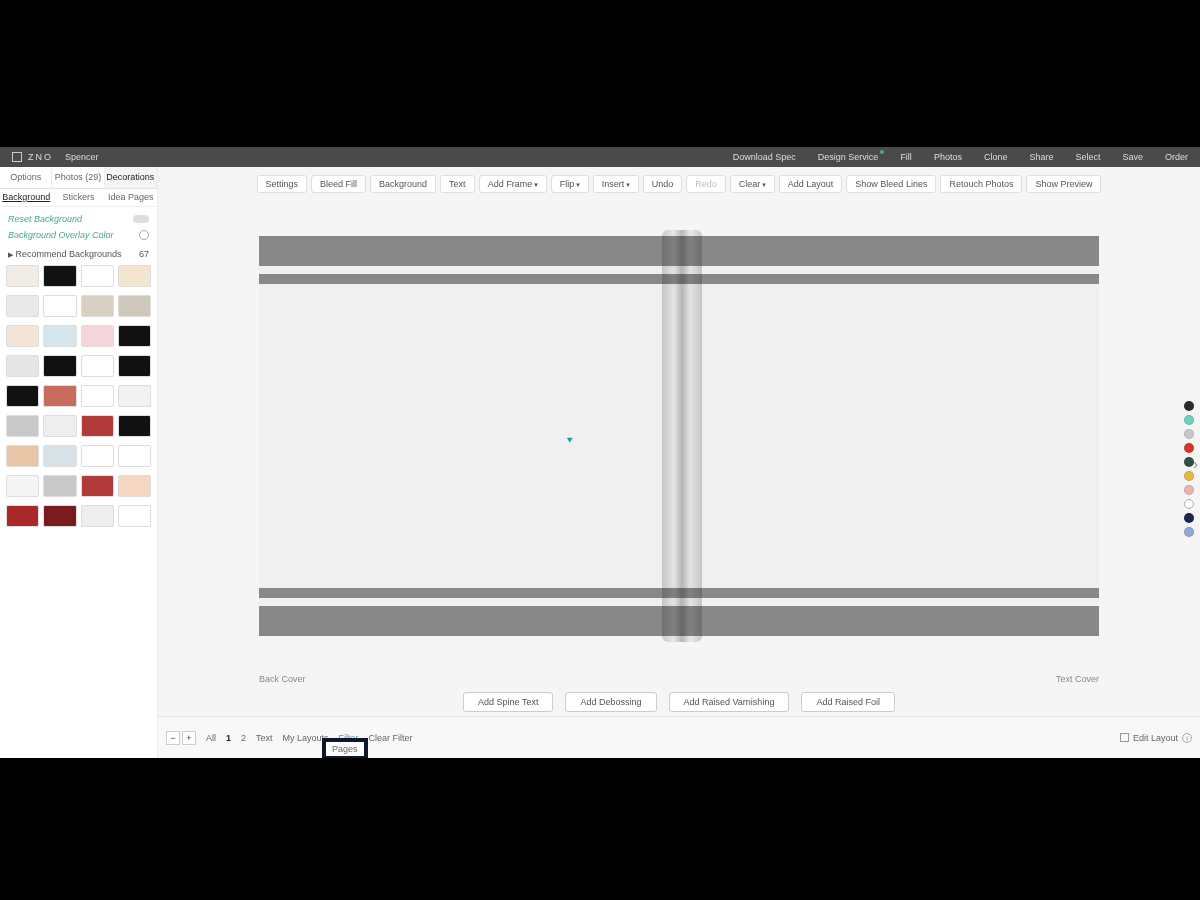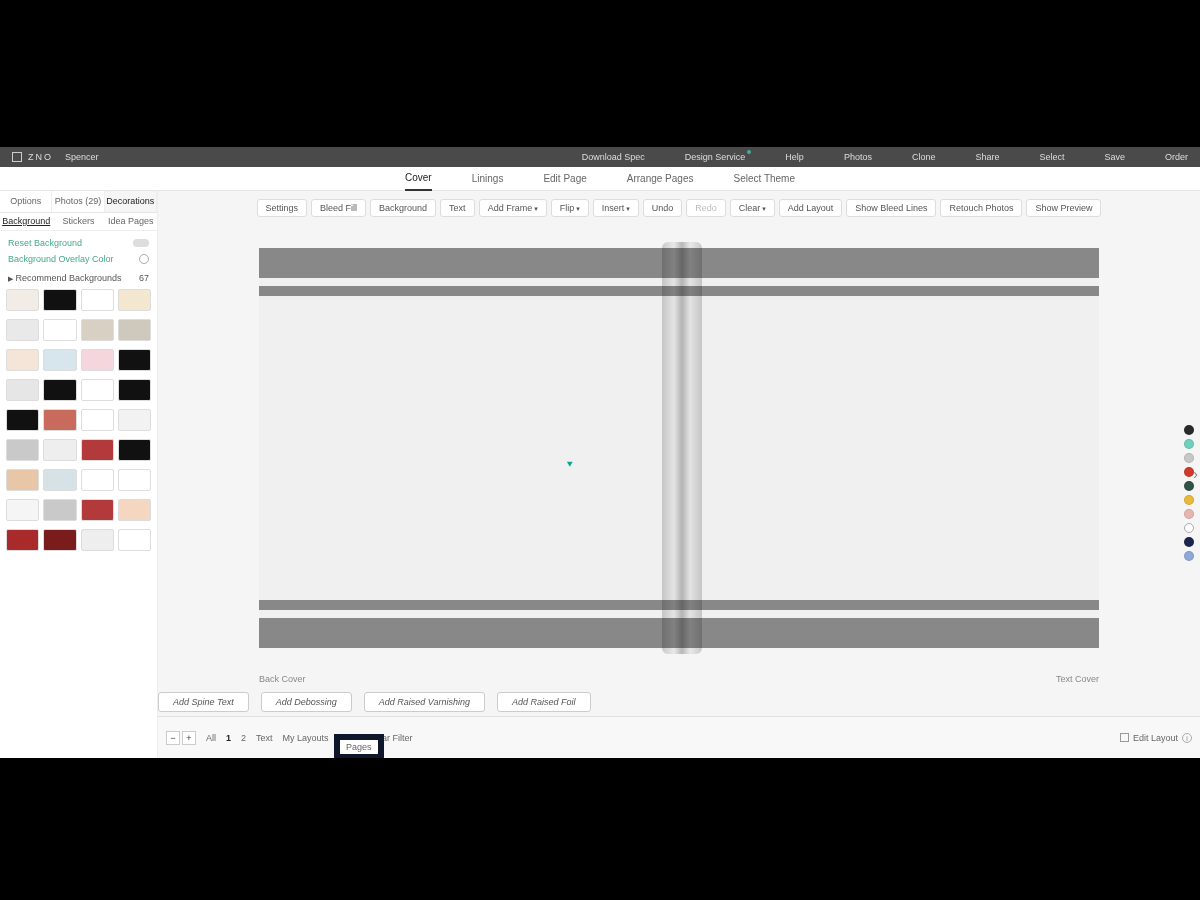--- a/index.html
+++ b/index.html
@@ -14,7 +14,7 @@
 .topbar .brand { letter-spacing: 2px; font-size: 9px; }
 .topbar .project { margin-left: 12px; font-size: 9px; }
 .topbar .spacer { flex: 1; }
-.topbar .nav-item { margin-left: 40px; font-size: 9px; cursor: pointer; position: relative; }
+.topbar .nav-item { margin-left: 22px; font-size: 9px; cursor: pointer; position: relative; }
 .topbar .nav-item .badge { position: absolute; top: -2px; right: -6px; width: 4px; height: 4px; background: #4a9; border-radius: 50%; }
 .tabs-row { background: #fff; border-bottom: 1px solid #e6e6e6; height: 24px; display: flex; align-items: center; justify-content: center; gap: 40px; }
 .tabs-row .tab { font-size: 10px; color: #666; padding: 6px 0; cursor: pointer; }

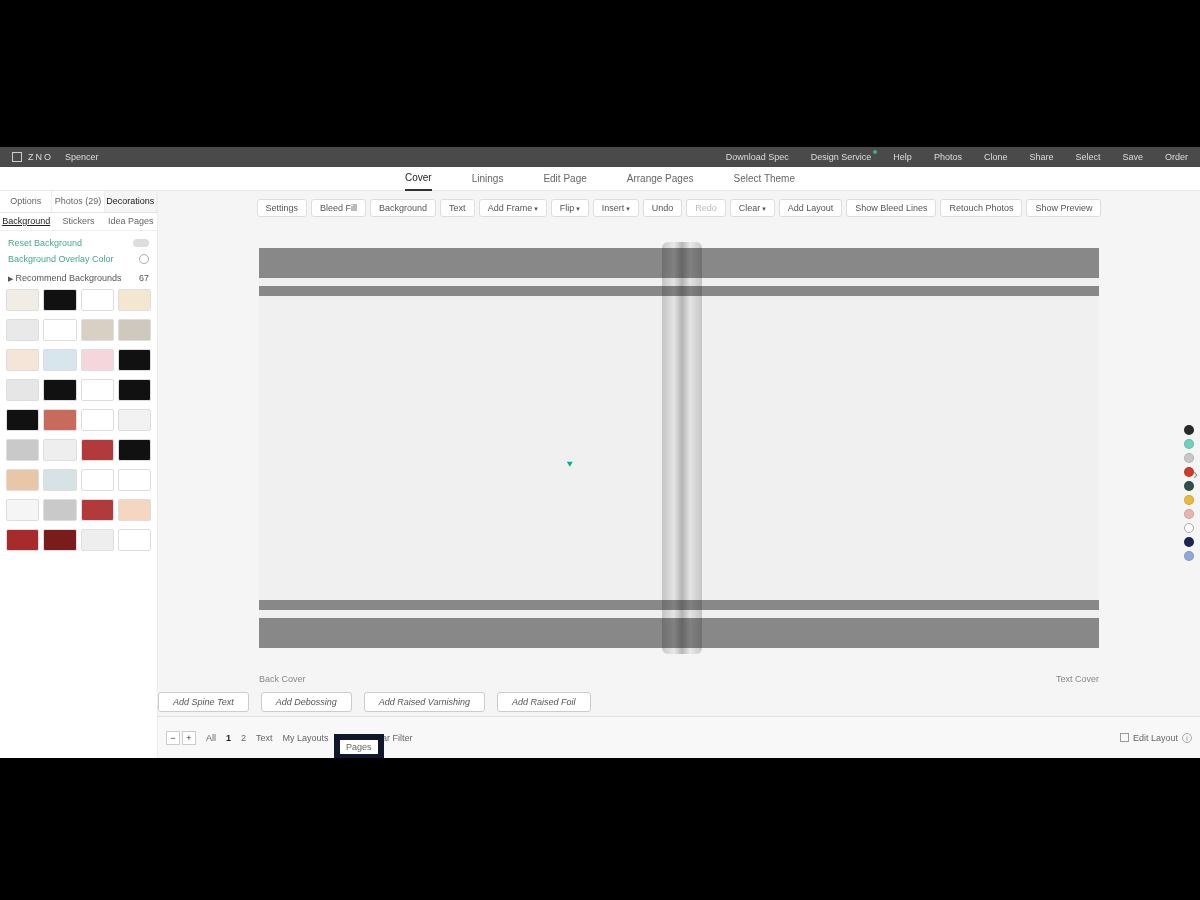--- a/index.html
+++ b/index.html
@@ -92,7 +92,7 @@
     <div class="spacer"></div>
     <span class="nav-item">Download Spec</span>
     <span class="nav-item"><span>Design Service</span><span class="badge"></span></span>
-    <span class="nav-item">Help</span>
+    <span class="nav-item">Fill</span>
     <span class="nav-item">Photos</span>
     <span class="nav-item">Clone</span>
     <span class="nav-item">Share</span>

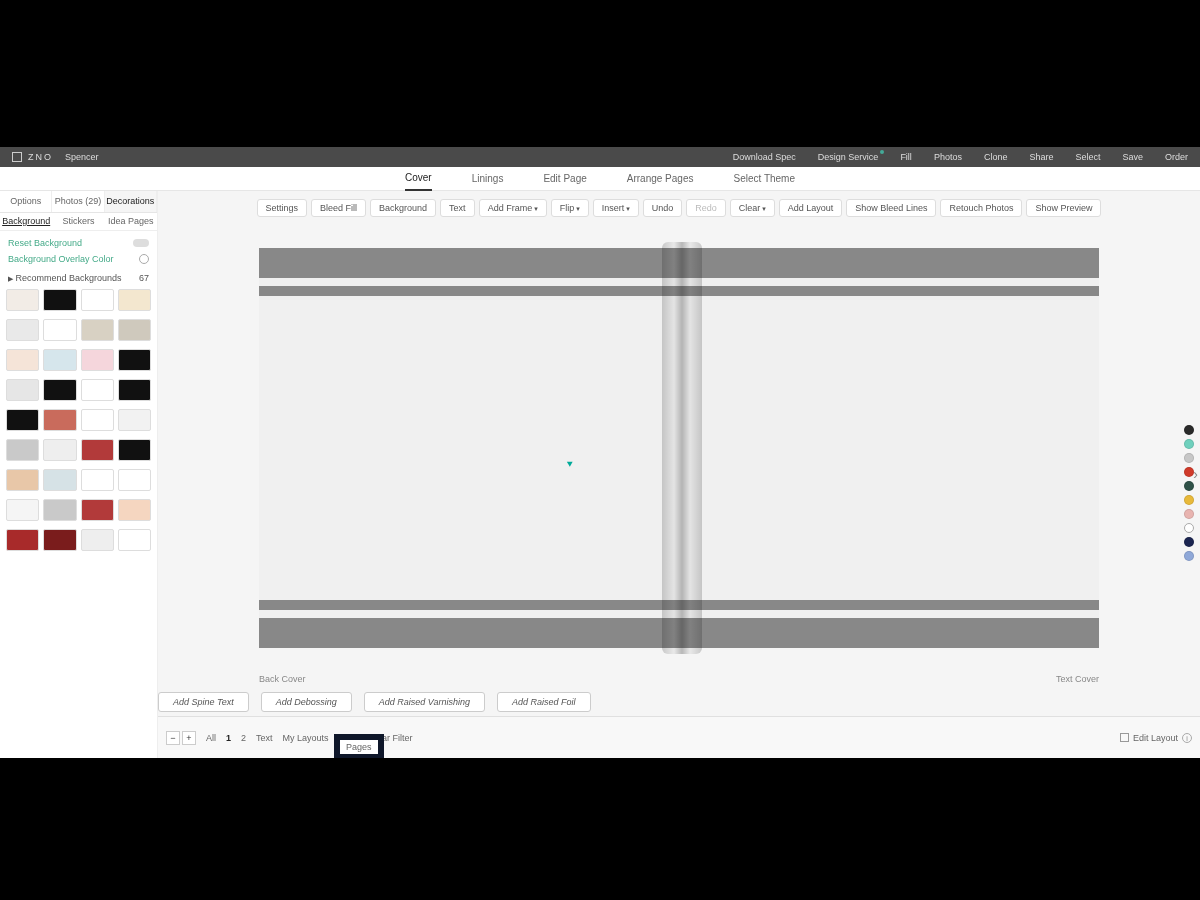--- a/index.html
+++ b/index.html
@@ -101,13 +101,6 @@
     <span class="nav-item">Order</span>
   </div>
 
-  <div class="tabs-row">
-    <span class="tab active">Cover</span>
-    <span class="tab">Linings</span>
-    <span class="tab">Edit Page</span>
-    <span class="tab">Arrange Pages</span>
-    <span class="tab">Select Theme</span>
-  </div>
 
   <div class="main-row">
 

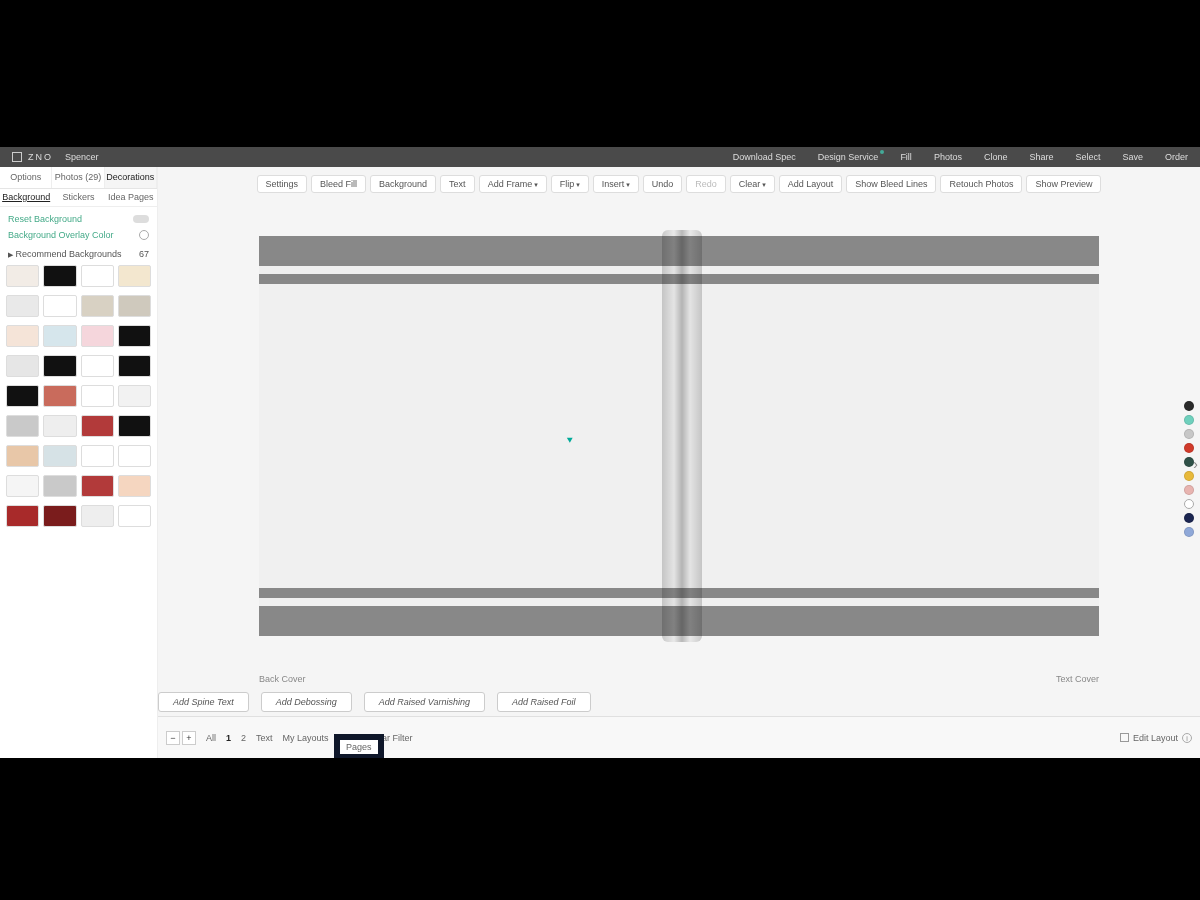--- a/index.html
+++ b/index.html
@@ -27,7 +27,7 @@
 .sidebar-subtabs { display: flex; height: 18px; border-bottom: 1px solid #eee; }
 .sidebar-subtabs .sstab { flex: 1; text-align: center; font-size: 9px; padding: 3px 0; cursor: pointer; color: #666; }
 .sidebar-subtabs .sstab.active { text-decoration: underline; color: #222; }
-.sidebar-controls { padding: 4px 8px; font-size: 9px; color: #4a8; }
+.sidebar-controls { padding: 4px 8px; font-size: 9px; color: #4a8; font-style: italic; }
 .sidebar-controls .ctl { display: flex; align-items: center; justify-content: space-between; padding: 3px 0; cursor: pointer; }
 .sidebar-controls .toggle { width: 16px; height: 8px; background: #ddd; border-radius: 4px; position: relative; }
 .sidebar-controls .refresh { width: 10px; height: 10px; border: 1px solid #aaa; border-radius: 50%; }

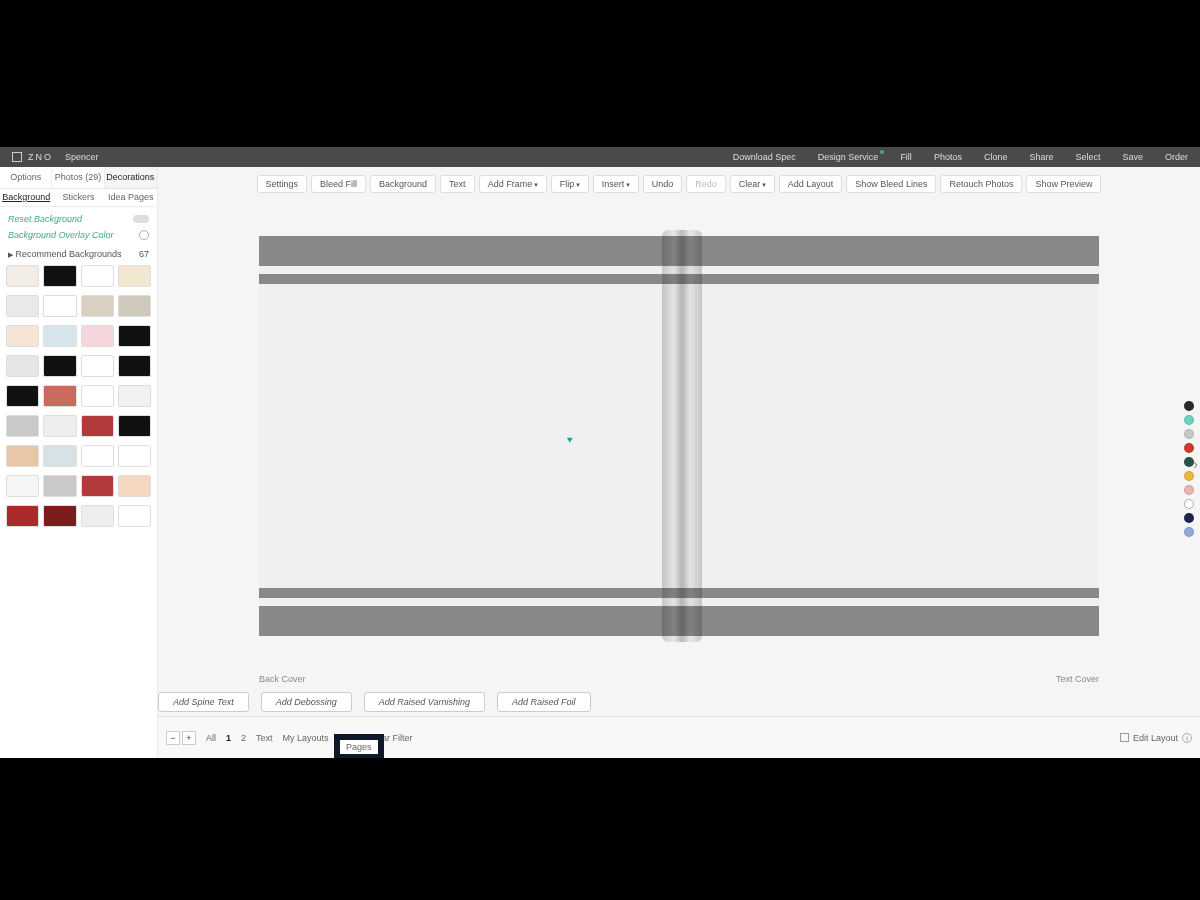--- a/index.html
+++ b/index.html
@@ -52,7 +52,7 @@
 .spine { position: absolute; top: -6px; bottom: -6px; left: 48%; width: 40px; background: linear-gradient(90deg, rgba(0,0,0,0.18), rgba(0,0,0,0.05) 30%, rgba(0,0,0,0.25) 50%, rgba(0,0,0,0.05) 70%, rgba(0,0,0,0.18)); border-radius: 6px; }
 .cursor { position: absolute; left: 410px; top: 235px; width: 0; height: 0; border-left: 5px solid #0a9; border-top: 3px solid transparent; border-bottom: 3px solid transparent; transform: rotate(-30deg); }
 .cover-labels { display: flex; justify-content: space-between; width: 840px; margin: 4px auto 0; font-size: 9px; color: #888; }
-.cover-actions { display: flex; justify-content: flex-start; gap: 12px; padding: 8px 0 4px; font-style: italic; }
+.cover-actions { display: flex; justify-content: center; gap: 12px; padding: 8px 0 4px; }
 .cover-actions .cbtn { background: #fff; border: 1px solid #ccc; border-radius: 3px; padding: 4px 14px; font-size: 9px; cursor: pointer; color: #555; }
 .color-palette { position: absolute; right: 6px; top: 200px; display: flex; flex-direction: column; gap: 4px; }
 .color-palette .swatch { width: 10px; height: 10px; border-radius: 50%; border: 1px solid rgba(0,0,0,0.1); cursor: pointer; }

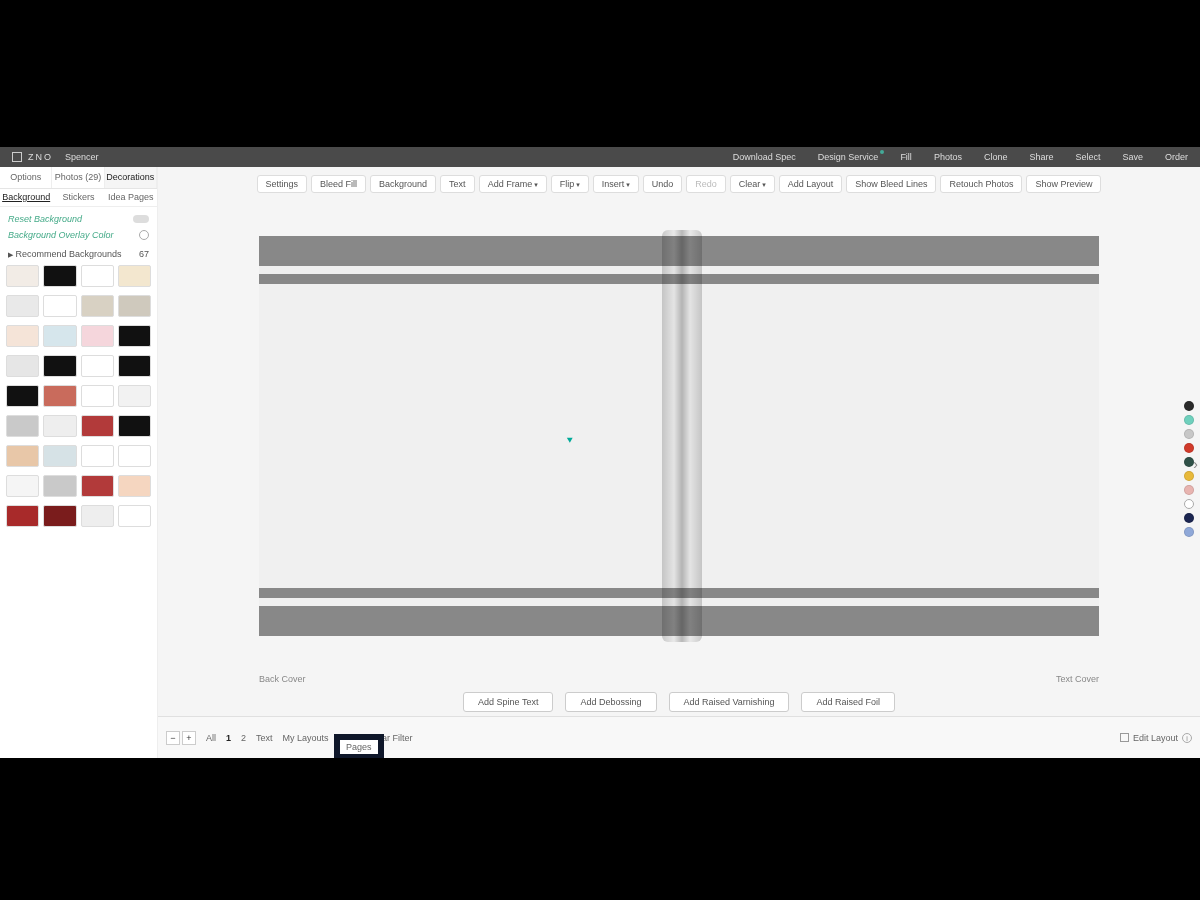--- a/index.html
+++ b/index.html
@@ -74,7 +74,7 @@
 .auto-layout { margin-left: auto; font-size: 9px; color: #666; display: flex; align-items: center; gap: 4px; }
 .auto-layout .cb { width: 9px; height: 9px; border: 1px solid #999; }
 .auto-layout .info { width: 10px; height: 10px; border: 1px solid #aaa; border-radius: 50%; font-size: 7px; text-align: center; line-height: 9px; color: #888; }
-.pages-label { position: absolute; left: 176px; bottom: 2px; font-size: 9px; color: #666; background: #fff; padding: 2px 6px; border: 6px solid #0f172a; }
+.pages-label { position: absolute; left: 164px; bottom: 2px; font-size: 9px; color: #666; background: #fff; padding: 2px 6px; border: 4px solid #0f172a; }
 </style>
 </head>
 <body>

